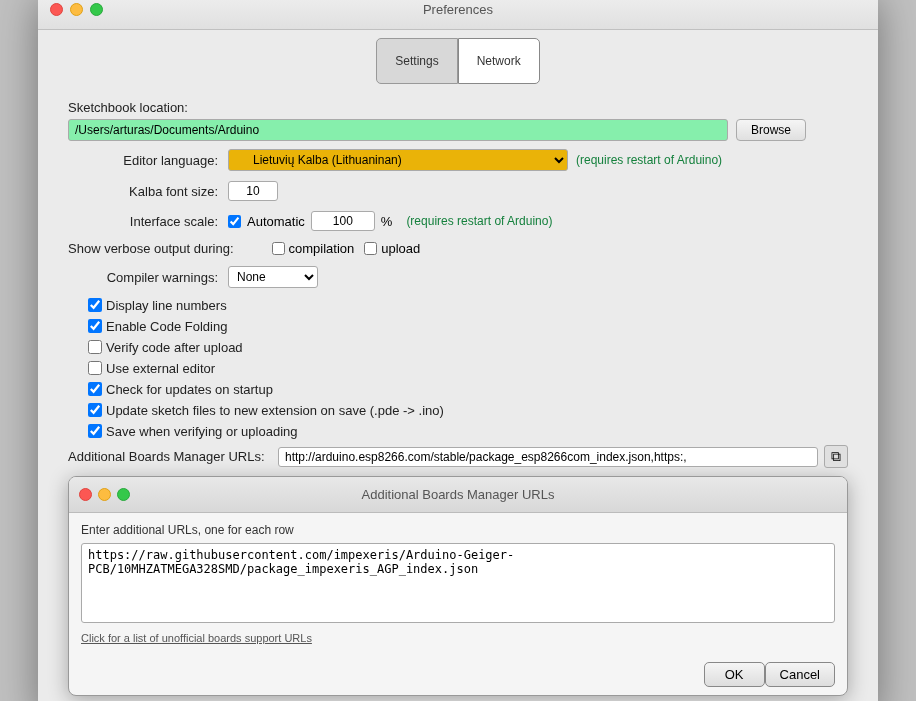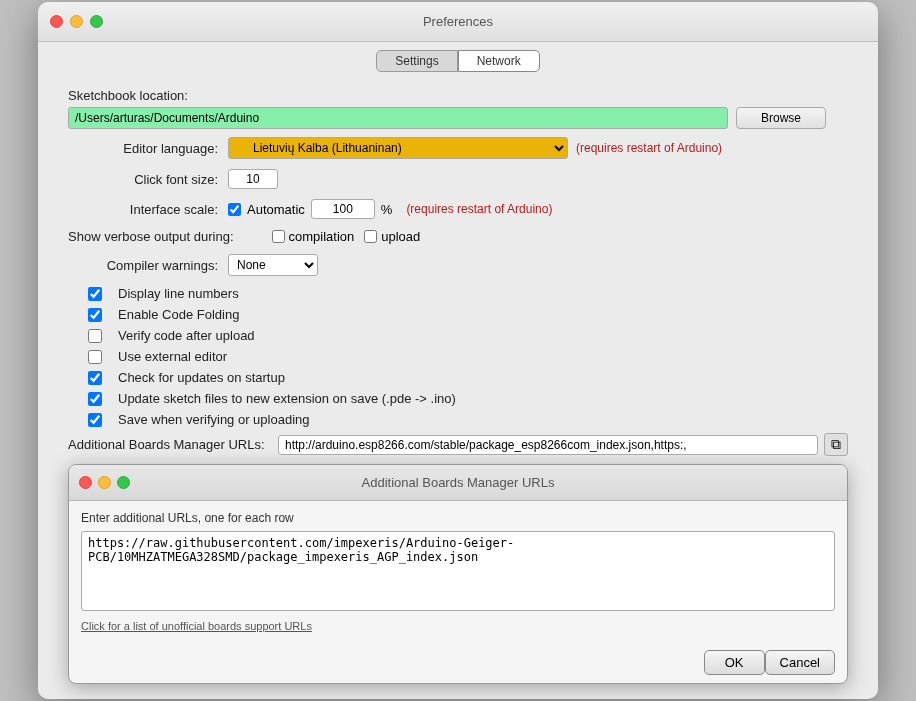--- a/index.html
+++ b/index.html
@@ -66,7 +66,7 @@
     }
 
     .tab-btn {
-      padding: 3px 18px;
+      padding: 15px 18px;
       font-size: 12px;
       border: 1px solid #999;
       background: #d8d8d8;

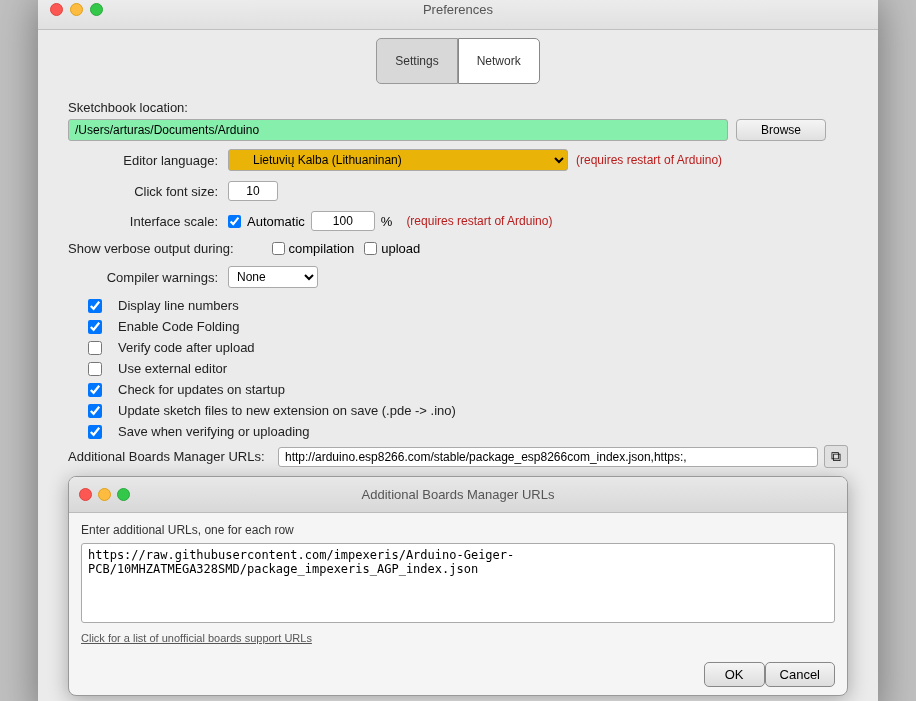--- a/index.html
+++ b/index.html
@@ -121,7 +121,7 @@
 
     .browse-btn {
       margin-left: 8px;
-      padding: 3px 24px;
+      padding: 3px 14px;
       font-size: 12px;
       border: 1px solid #aaa;
       background: linear-gradient(to bottom, #f5f5f5, #e0e0e0);

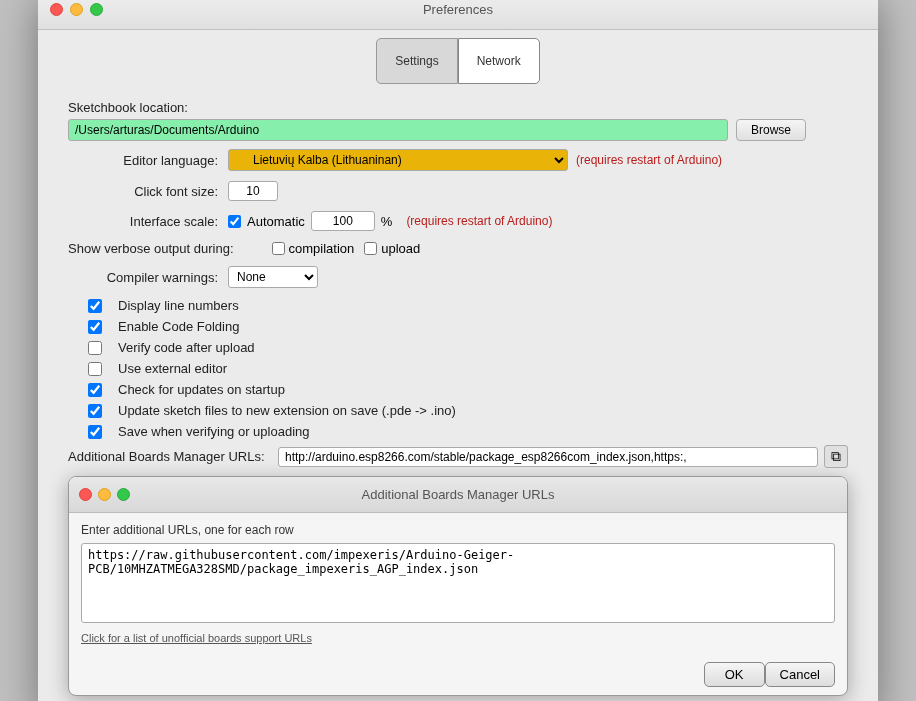--- a/index.html
+++ b/index.html
@@ -140,7 +140,7 @@
     }
 
     .restart-note {
-      color: #b91c1c;
+      color: #15803d;
       font-size: 12px;
       margin-left: 8px;
     }

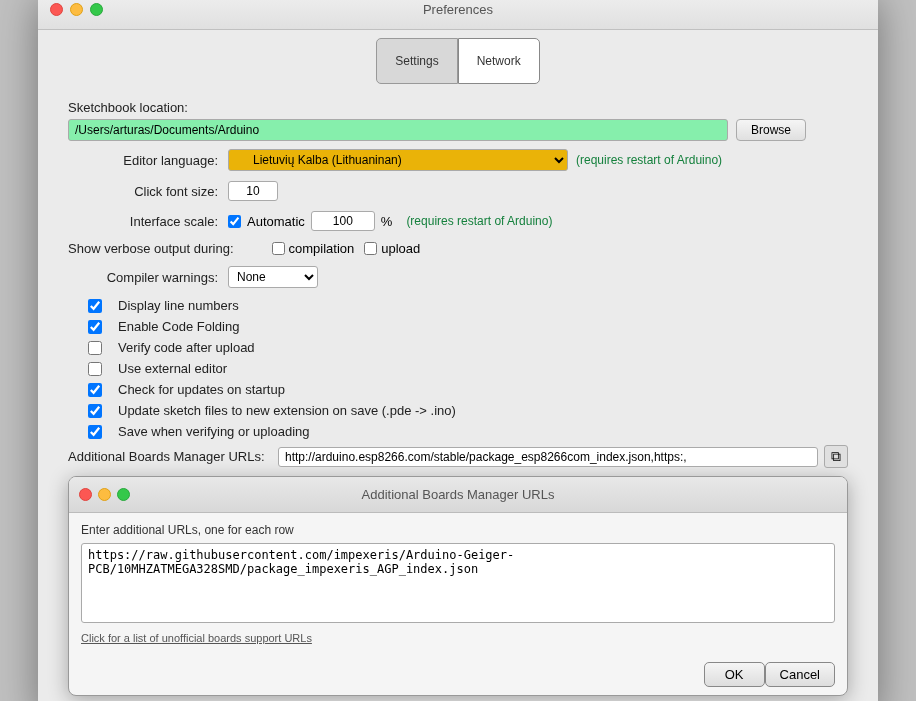--- a/index.html
+++ b/index.html
@@ -366,7 +366,7 @@
     </div>
 
     <div class="form-row">
-      <span class="form-label">Click font size:</span>
+      <span class="form-label">Kalba font size:</span>
       <input class="font-input" type="text" value="10" style="">
     </div>
 

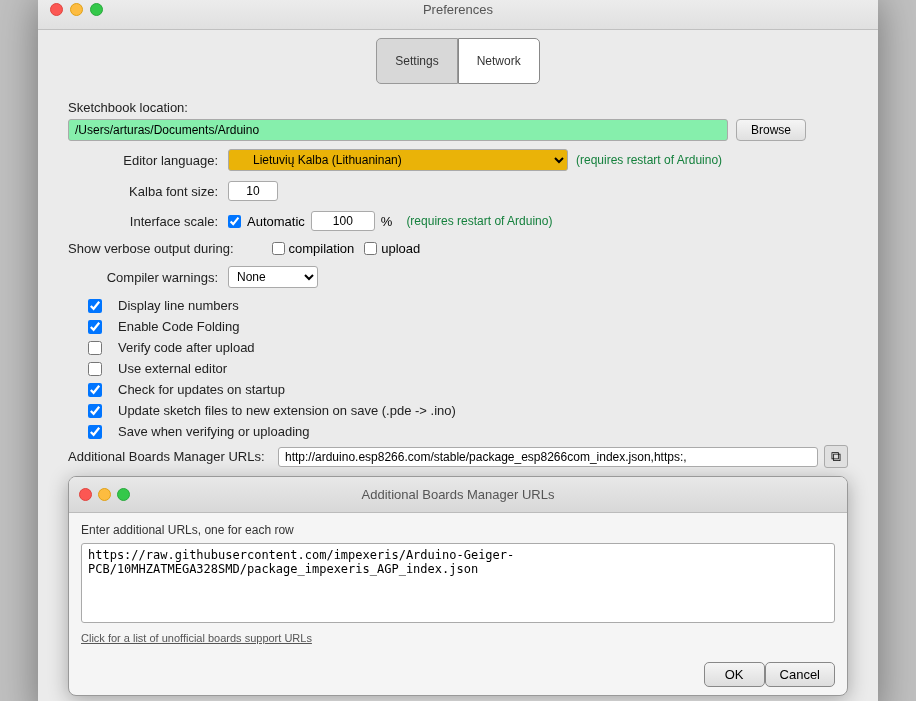--- a/index.html
+++ b/index.html
@@ -156,8 +156,8 @@
 
     .checkbox-row {
       display: flex;
-      align-items: flex-end;
-      gap: 16px;
+      align-items: flex-start;
+      gap: 4px;
       margin-bottom: 6px;
       padding-left: 20px;
     }

